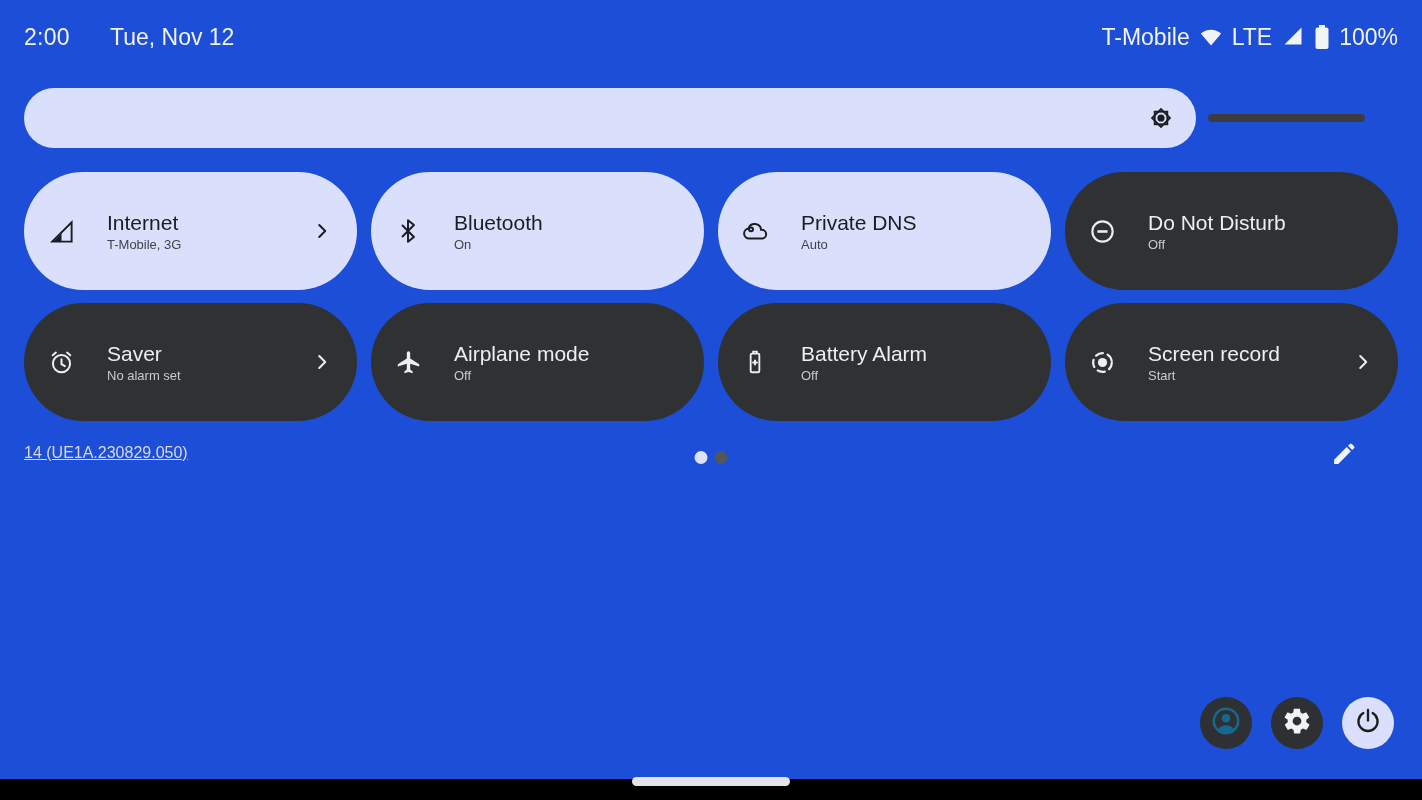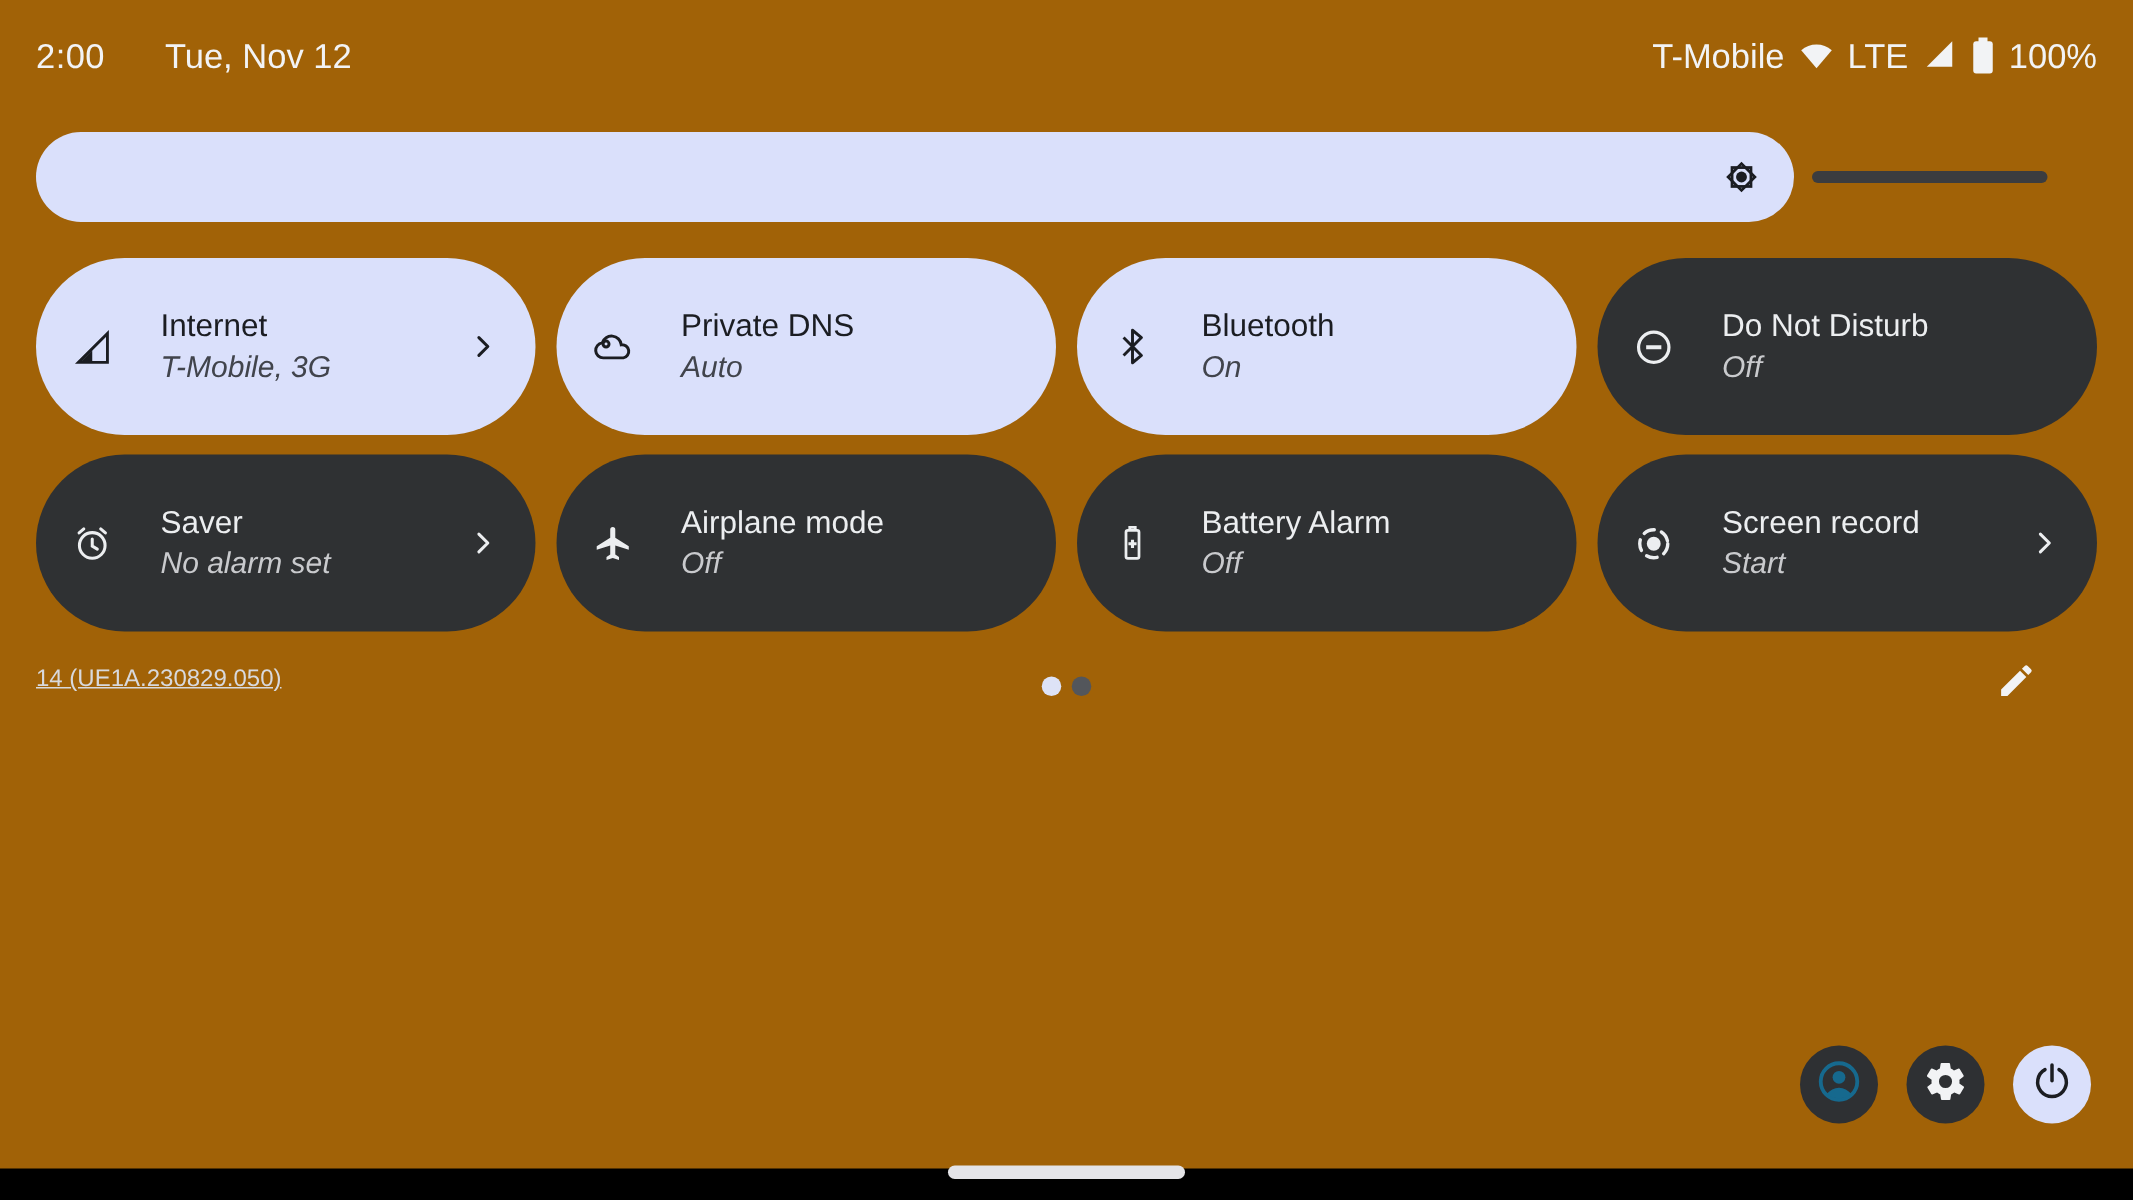--- a/index.html
+++ b/index.html
@@ -5,7 +5,7 @@
   * { margin:0; padding:0; box-sizing:border-box; }
   html,body { width:1422px; height:800px; background:#000; overflow:hidden;
               font-family:"Liberation Sans", sans-serif; }
-  .screen { position:relative; width:1422px; height:779px; background:#a16207; }
+  .screen { position:relative; width:1422px; height:779px; background:#1d4ed8; }
 
   
   .statusbar { position:absolute; top:20px; left:24px; right:24px; height:34px;

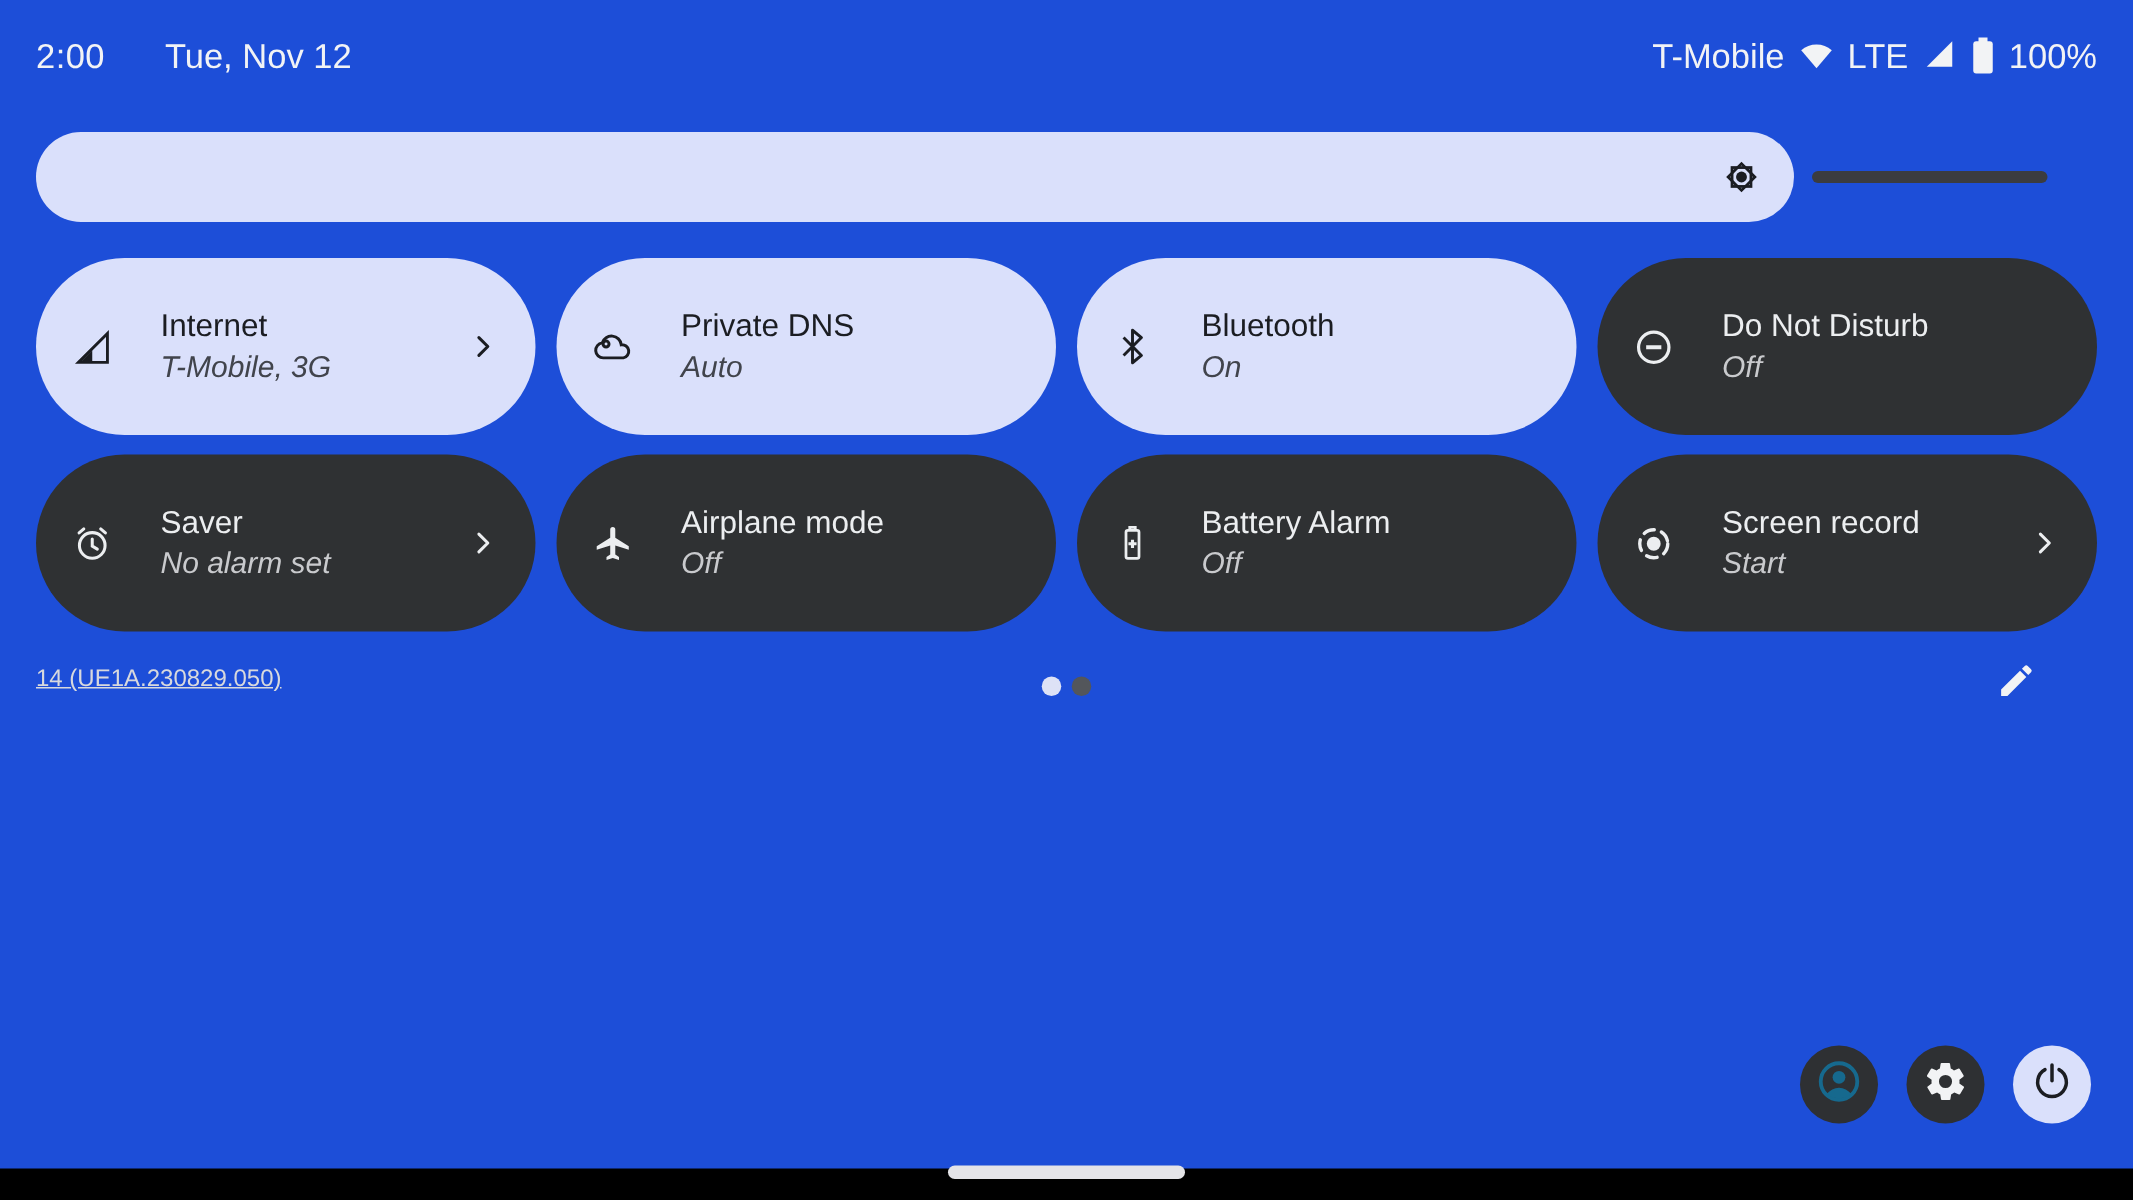--- a/index.html
+++ b/index.html
@@ -127,6 +127,18 @@
 
     <div class="tile active">
       <span class="t-icon">
+        <svg width="26" height="26" viewBox="0 0 24 24" fill="none" stroke="currentColor" stroke-width="1.8" stroke-linejoin="round">
+          <path d="M6.5 6.5 17.5 17.5 12 22 12 2 17.5 6.5 6.5 17.5"></path>
+        </svg>
+      </span>
+      <div class="t-text">
+        <div class="t-title">Bluetooth</div>
+        <div class="t-sub">On</div>
+      </div>
+    </div>
+
+    <div class="tile active">
+      <span class="t-icon">
         <svg width="28" height="28" viewBox="0 0 24 24" fill="none" stroke="currentColor" stroke-width="1.7">
           <path d="M18.5 18.5H7a4.3 4.3 0 0 1-.6-8.56A5.6 5.6 0 0 1 17.3 11a3.8 3.8 0 0 1 1.2 7.5z"></path>
           <circle cx="8.6" cy="10.6" r="1.7"></circle>
@@ -135,18 +147,6 @@
       <div class="t-text">
         <div class="t-title">Private DNS</div>
         <div class="t-sub">Auto</div>
-      </div>
-    </div>
-
-    <div class="tile active">
-      <span class="t-icon">
-        <svg width="26" height="26" viewBox="0 0 24 24" fill="none" stroke="currentColor" stroke-width="1.8" stroke-linejoin="round">
-          <path d="M6.5 6.5 17.5 17.5 12 22 12 2 17.5 6.5 6.5 17.5"></path>
-        </svg>
-      </span>
-      <div class="t-text">
-        <div class="t-title">Bluetooth</div>
-        <div class="t-sub">On</div>
       </div>
     </div>
 

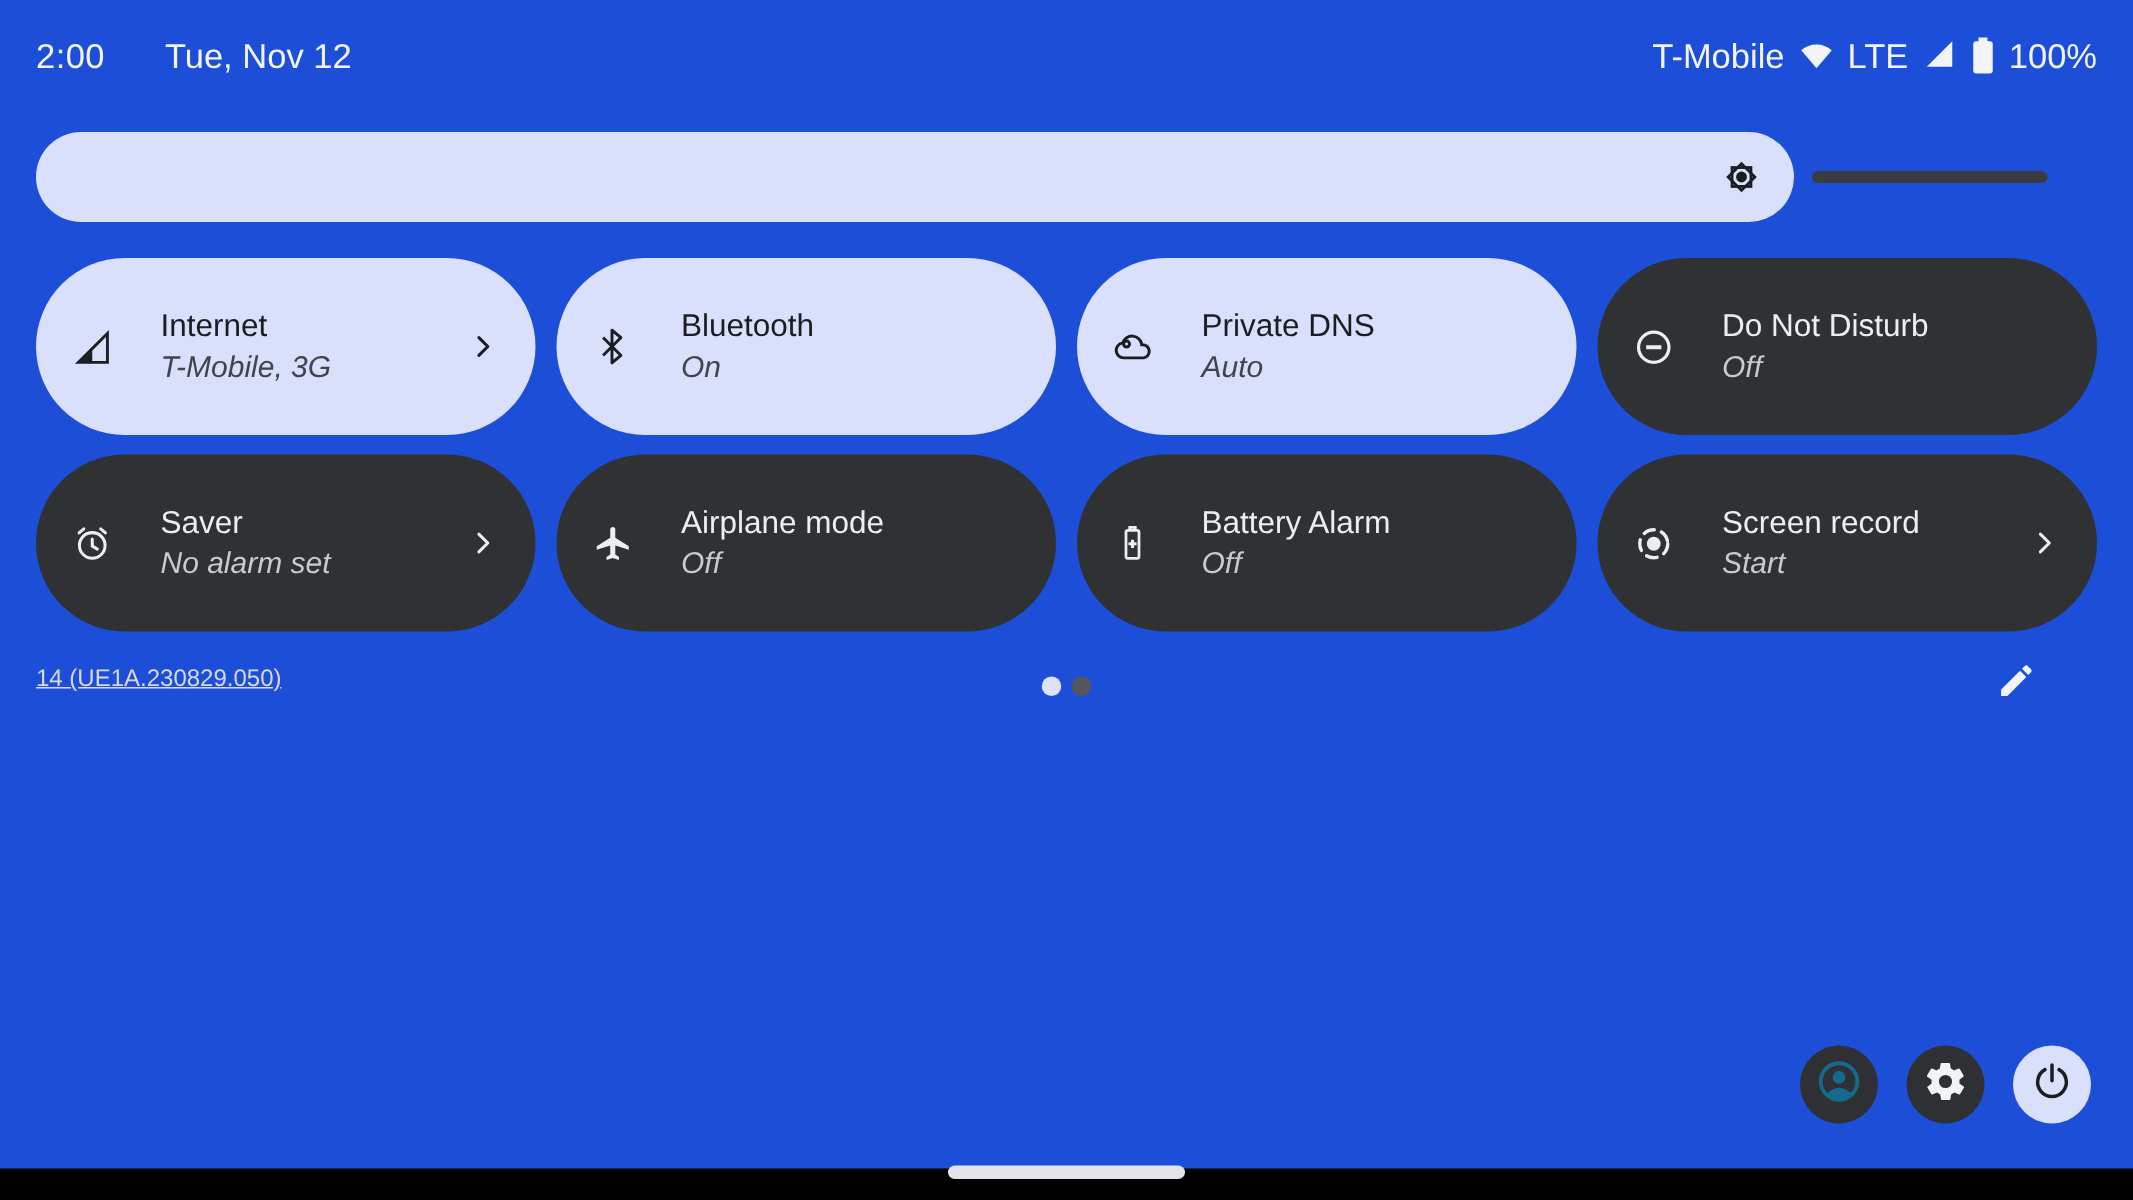--- a/index.html
+++ b/index.html
@@ -35,7 +35,7 @@
   .t-icon svg { display:block; }
   .t-text { margin-left:32px; line-height:1.32; min-width:0; }
   .t-title { font-size:21px; font-weight:400; white-space:nowrap; }
-  .t-sub { font-size:20px; font-weight:400; white-space:nowrap;font-style:italic; }
+  .t-sub { font-size:13px; font-weight:400; white-space:nowrap; }
   .tile.active .t-sub { color:#41444c; }
   .tile.inactive .t-sub { color:#c9cacd; }
   .chev { margin-left:auto; width:22px; height:22px; }

